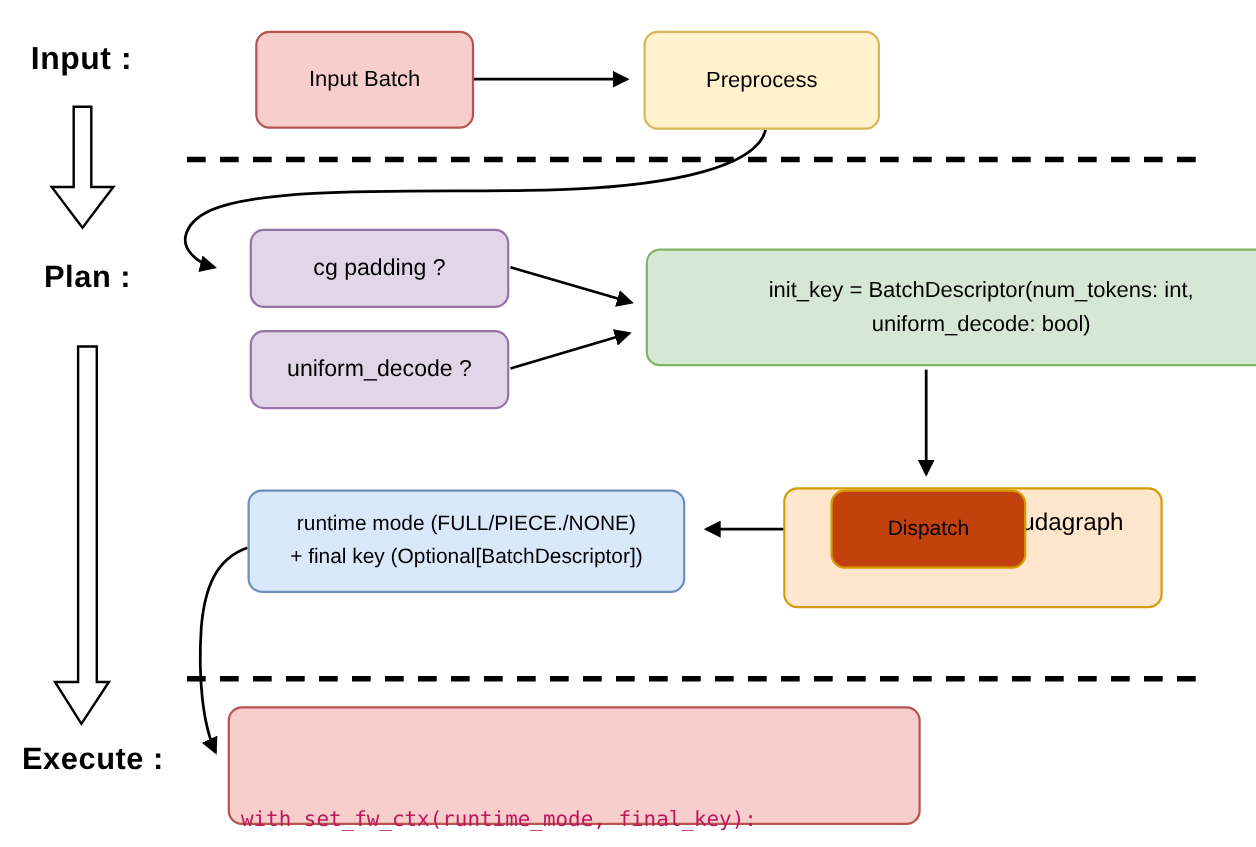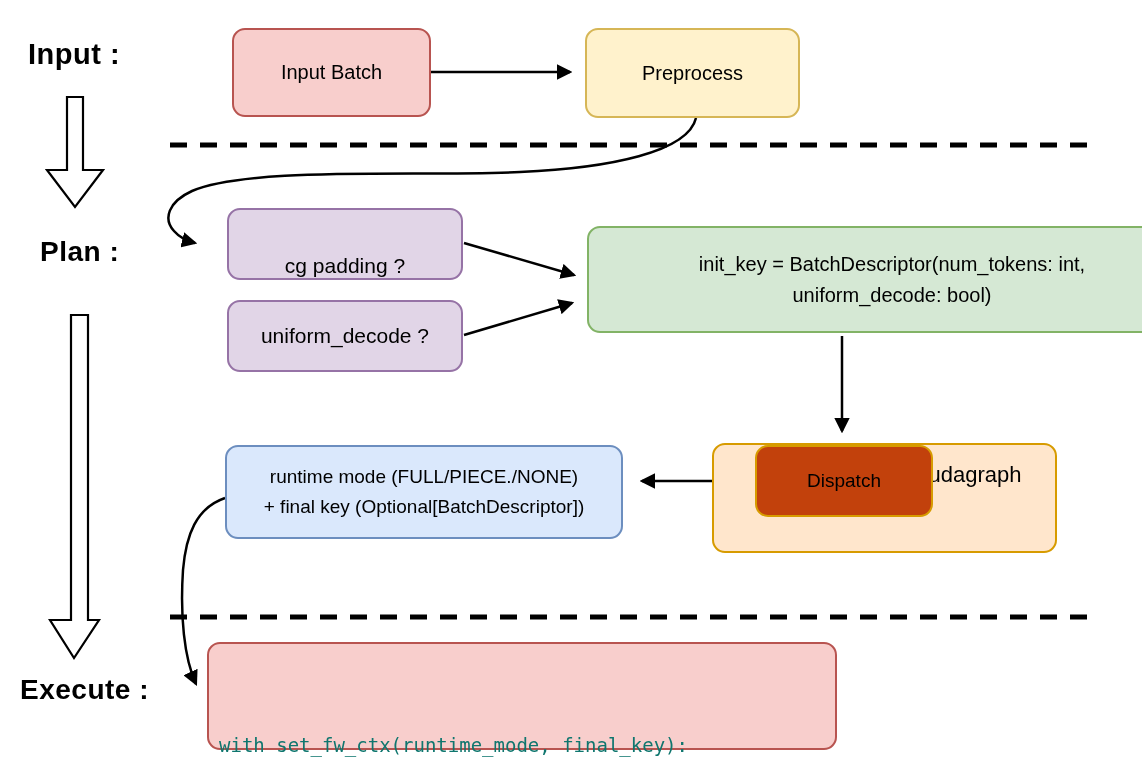--- a/index.html
+++ b/index.html
@@ -85,7 +85,7 @@
     <span>Preprocess</span>
   </div>
 
-  <div class="node purple-node" style="left:227px;top:208px;width:236px;height:72px;font-size:21px;align-items:flex-end;">
+  <div class="node purple-node" style="left:227px;top:208px;width:236px;height:72px;font-size:21px;">
     <span>cg padding ?</span>
   </div>
   <div class="node purple-node" style="left:227px;top:300px;width:236px;height:72px;font-size:21px;">

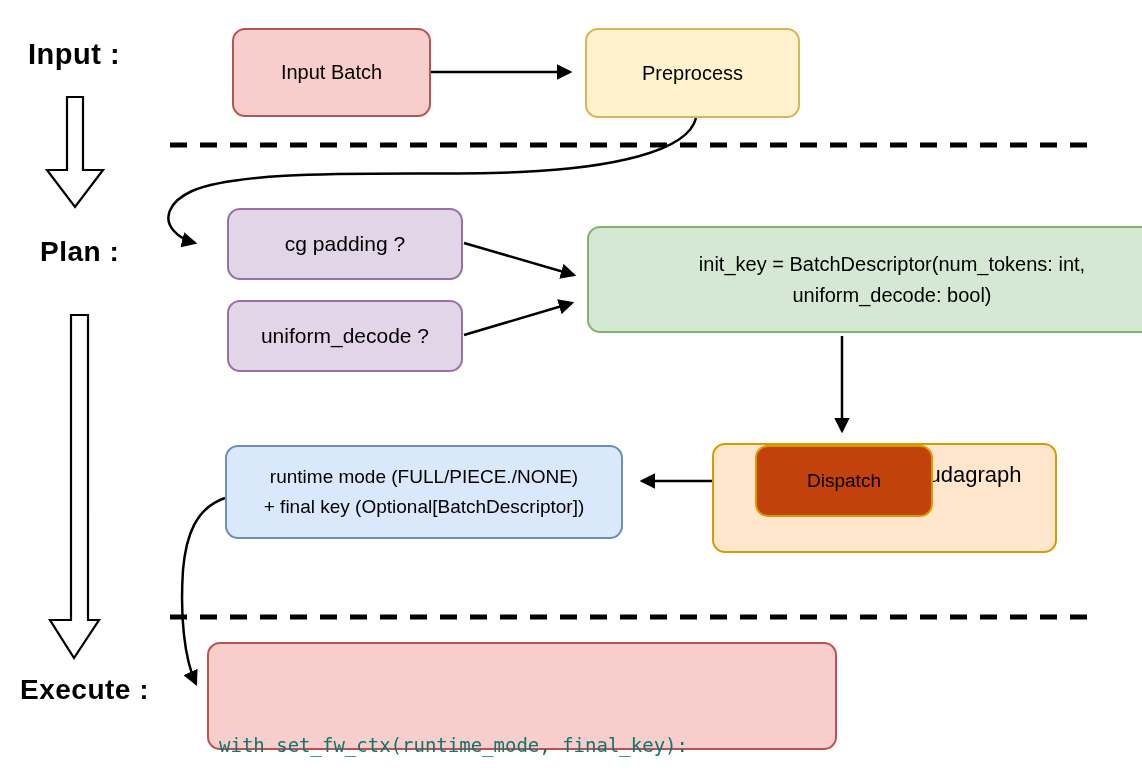--- a/index.html
+++ b/index.html
@@ -36,7 +36,7 @@
     background:#f8cecc;border-color:#b85450;
     justify-content:flex-start;align-items:flex-start;
     font-family:"DejaVu Sans Mono","Liberation Mono",monospace;
-    font-size:19px;color:#0f766e;
+    font-size:19px;color:#be185d;
     padding:26px 10px 10px 10px;
     text-align:left;
   }

